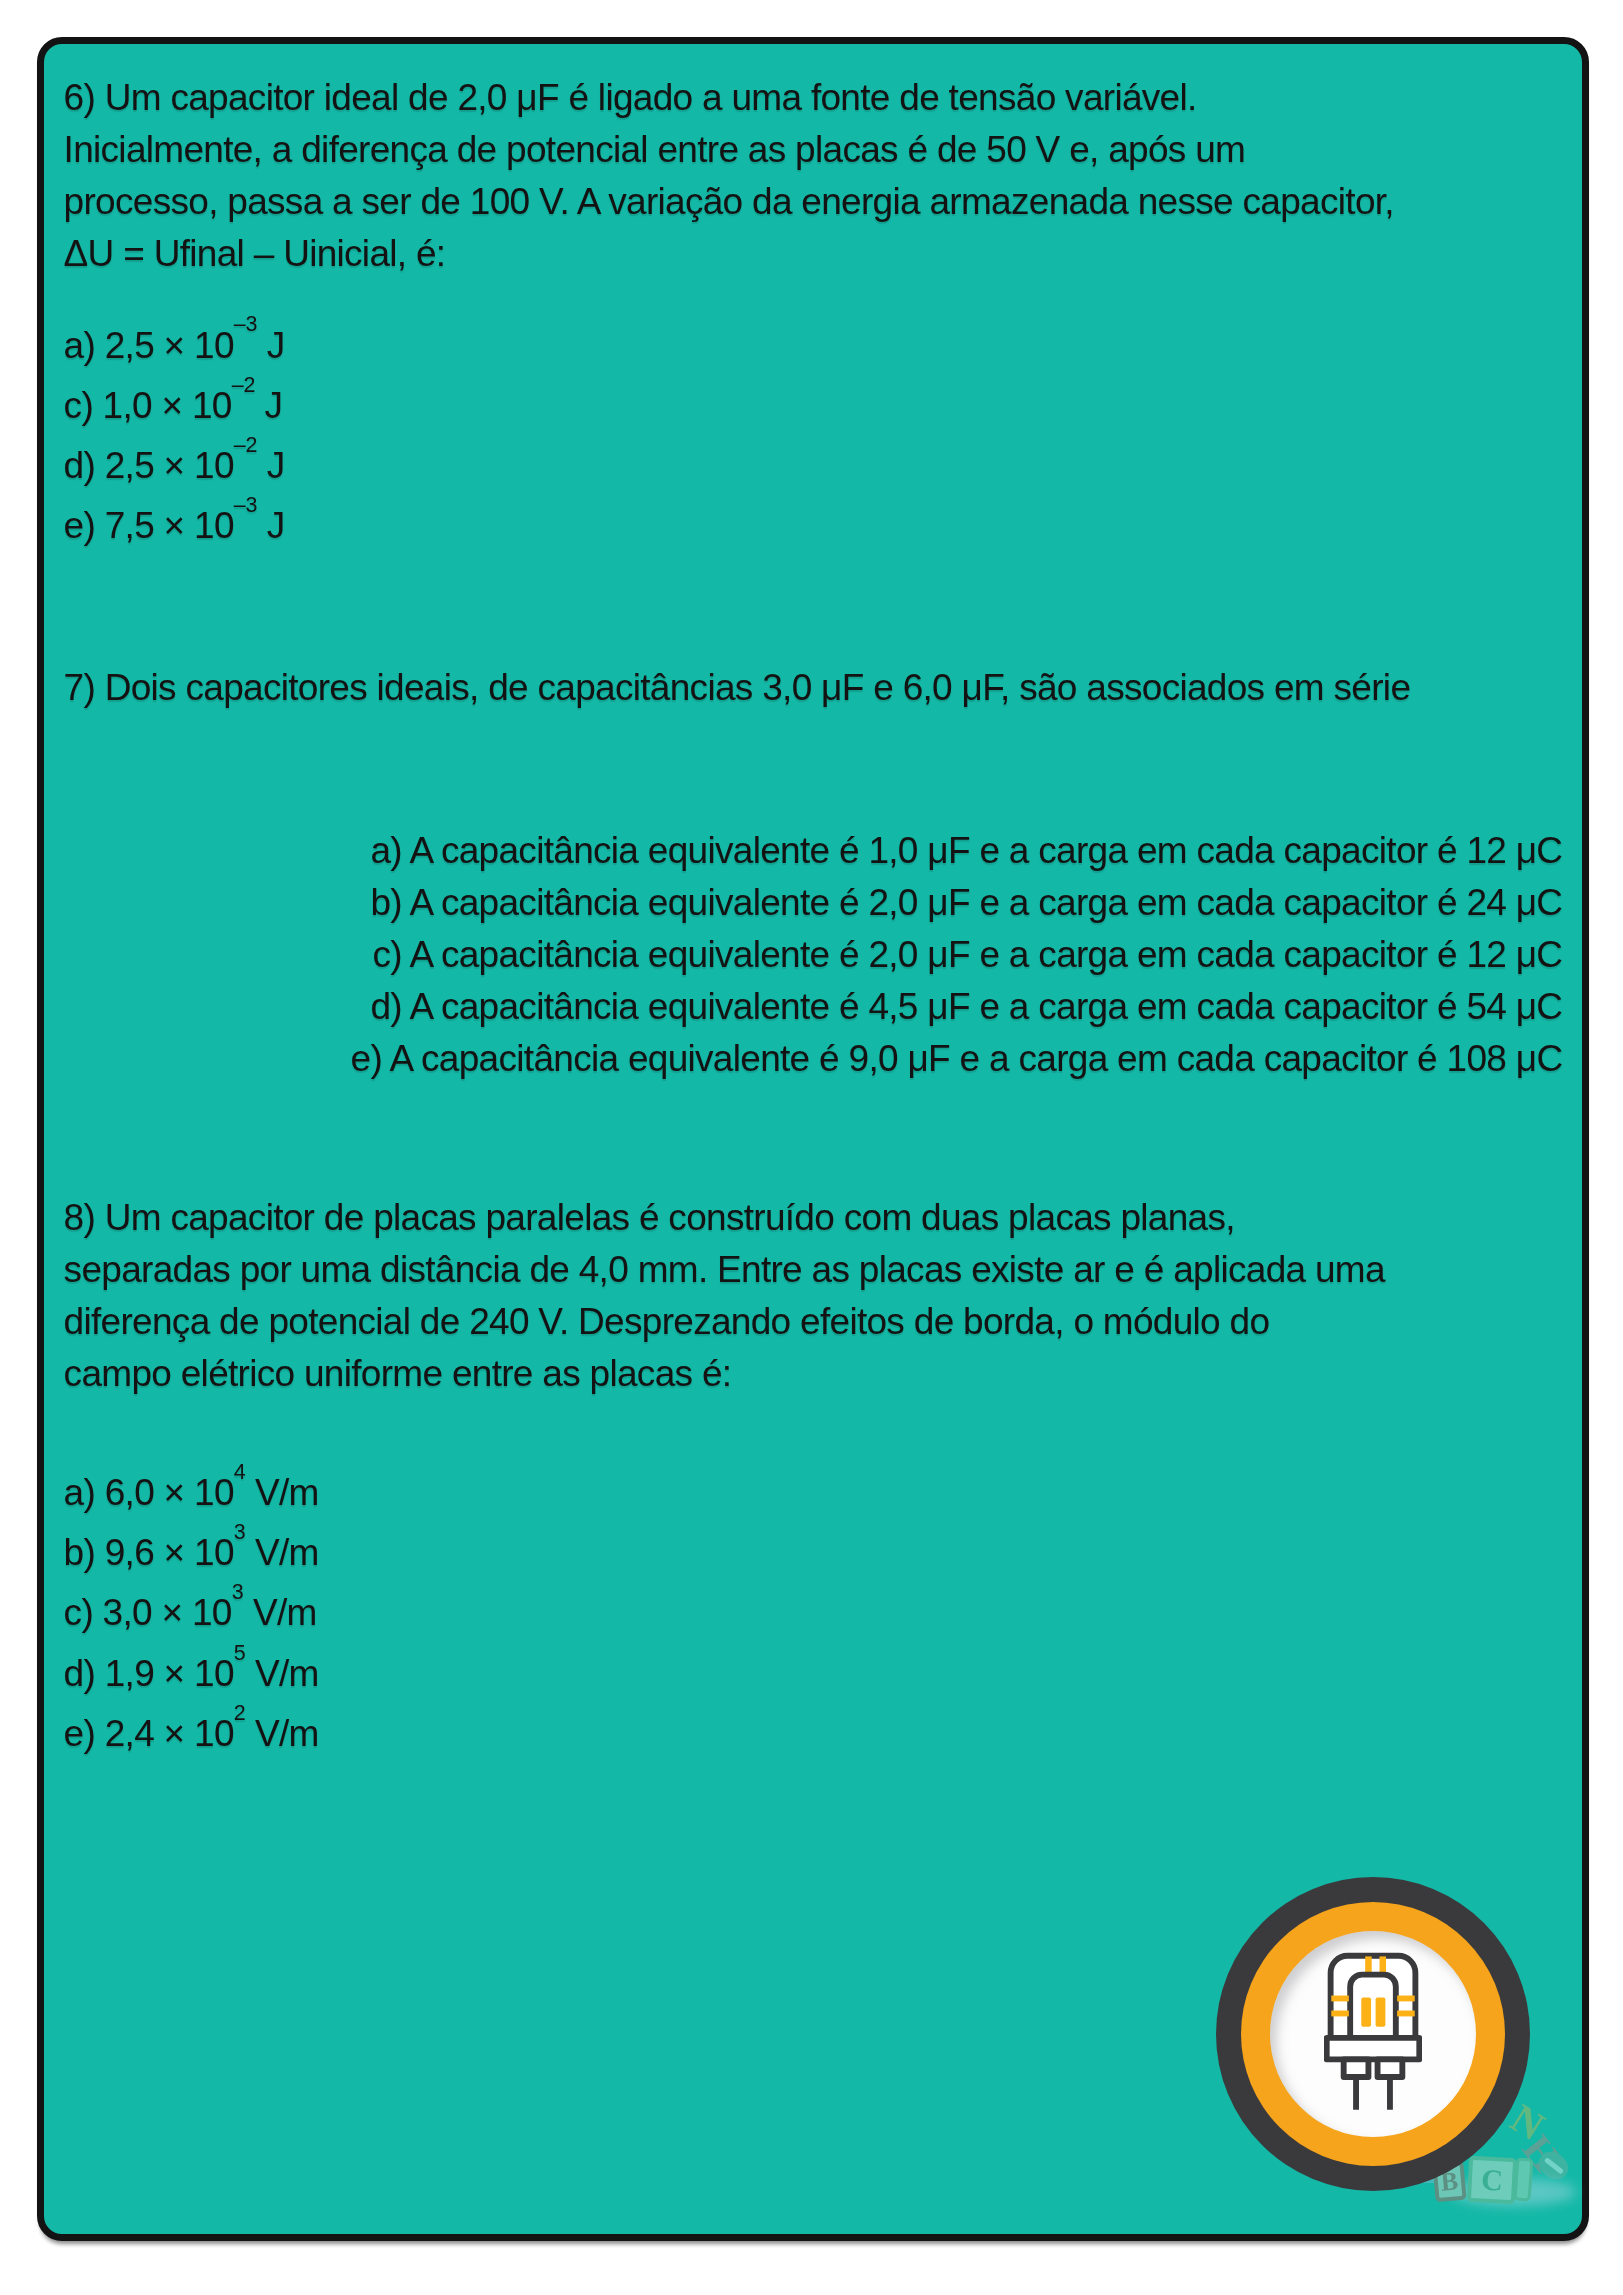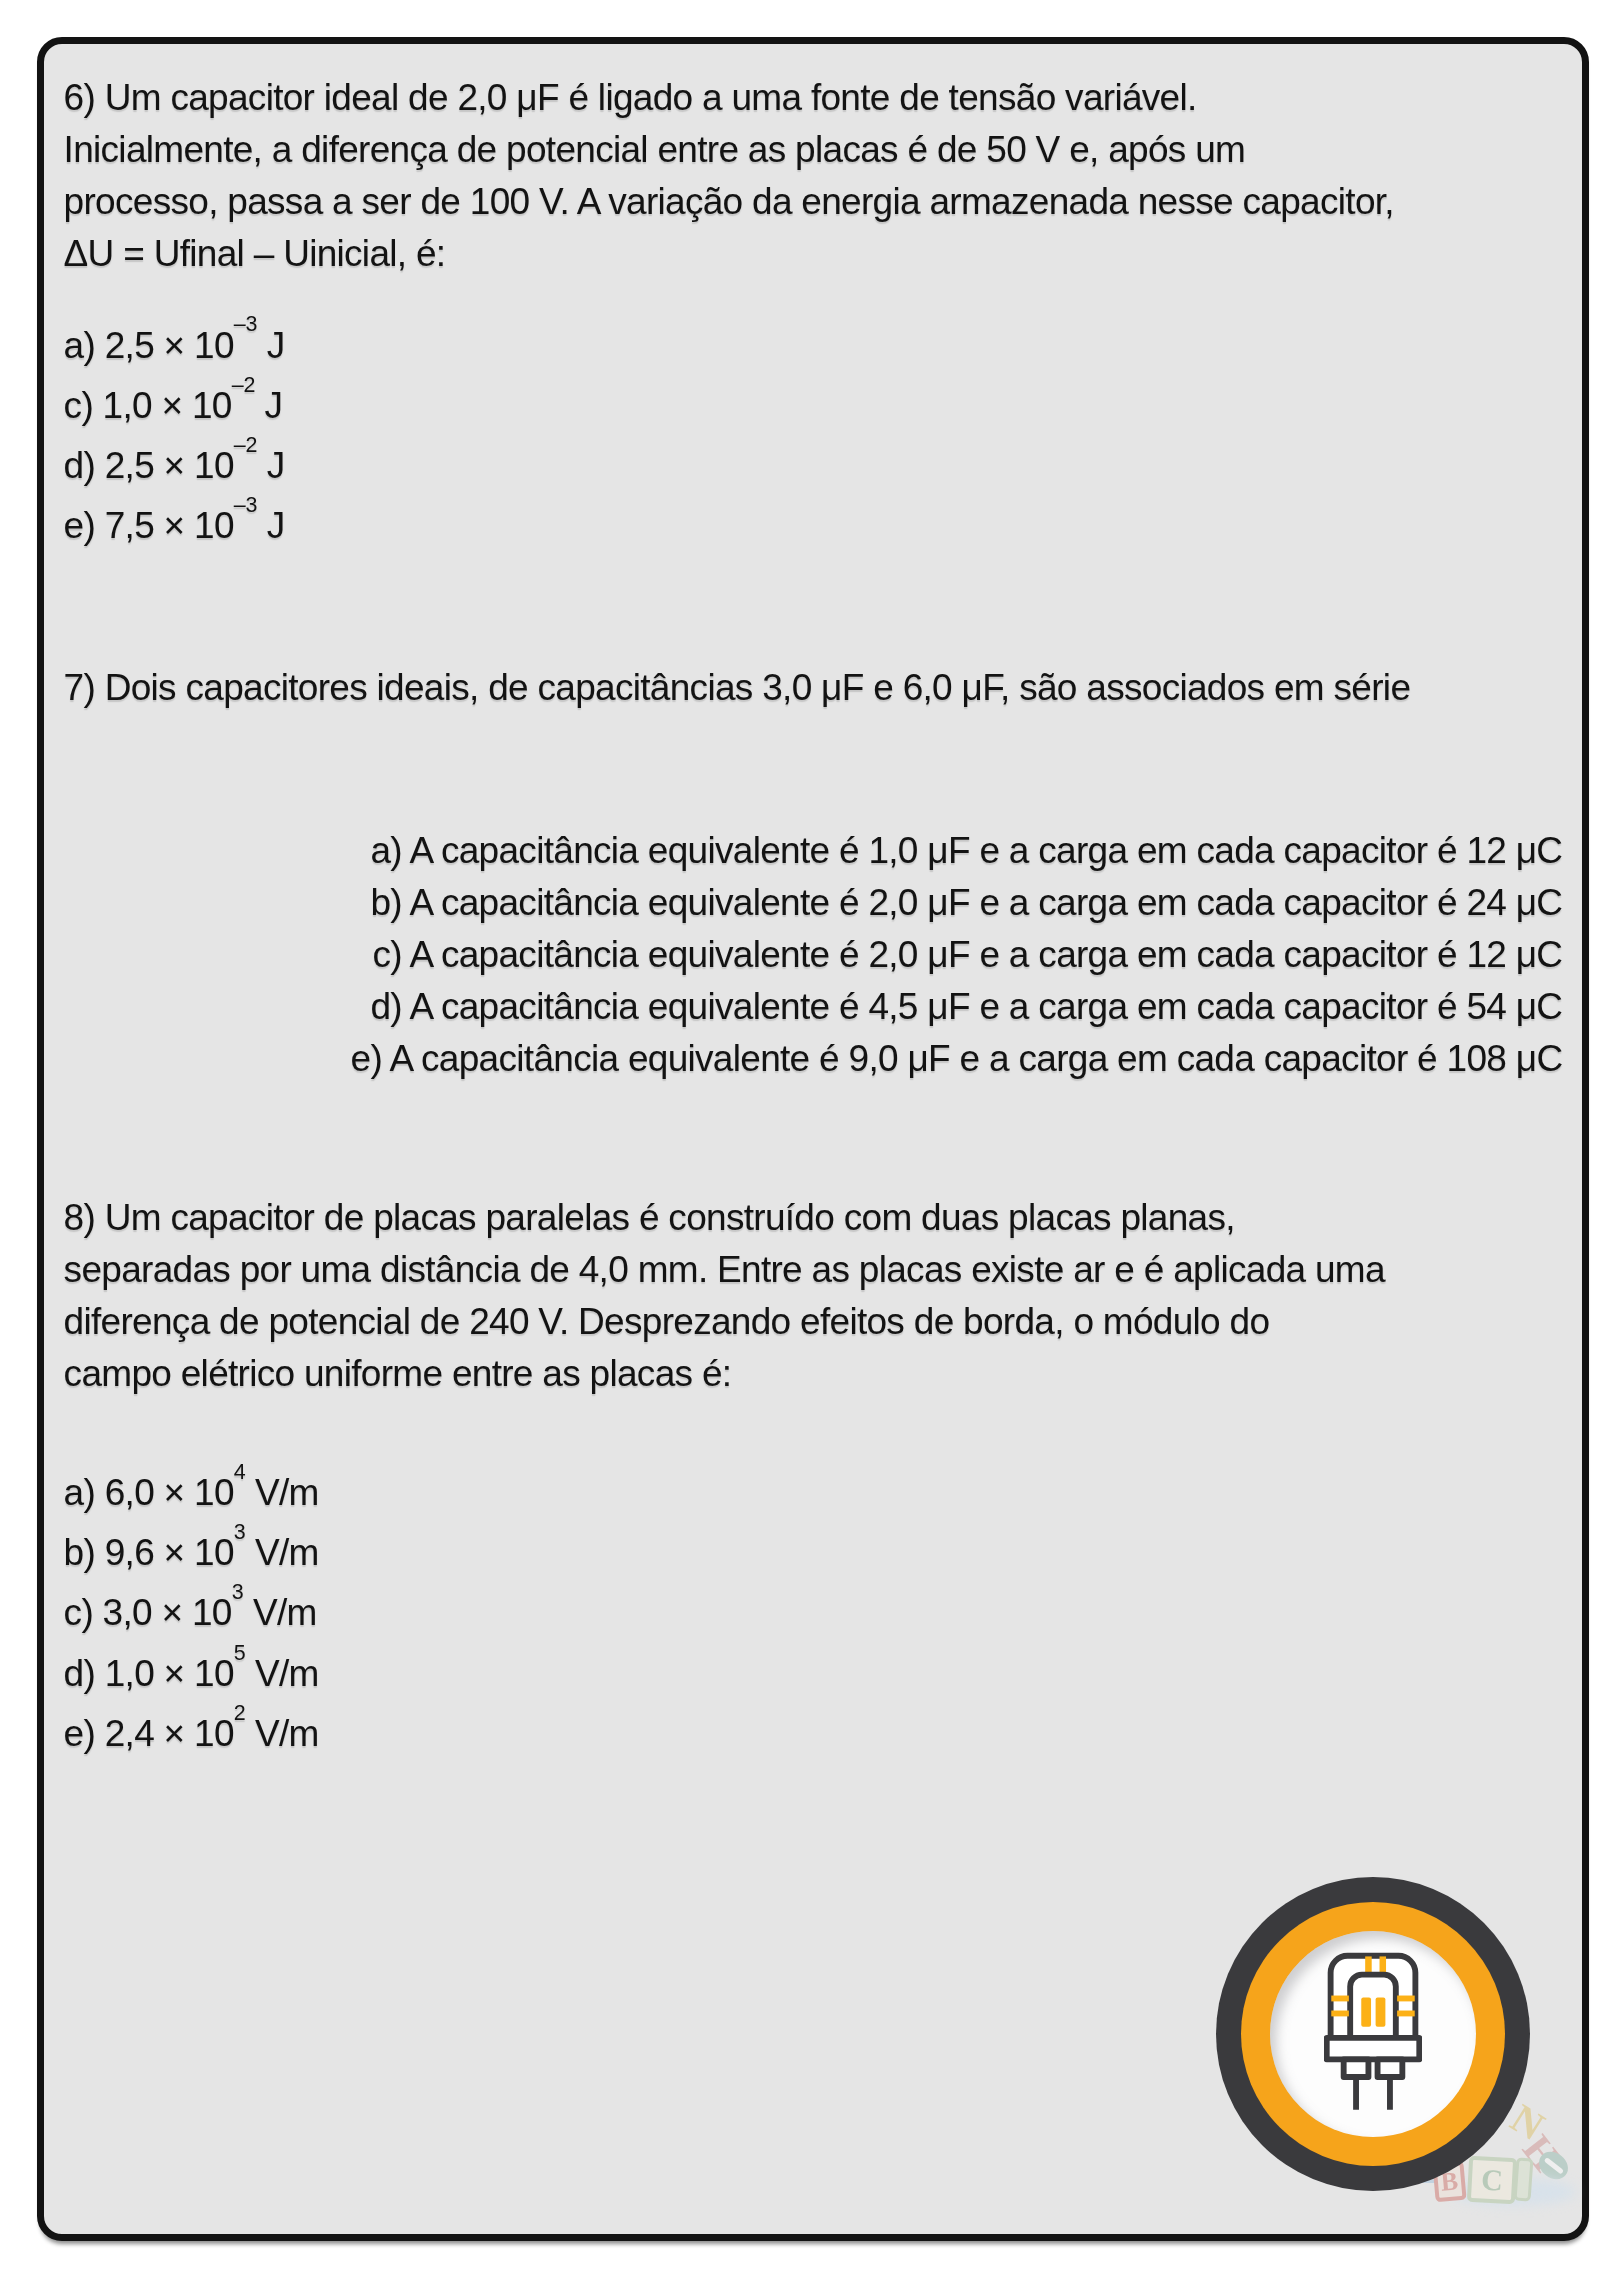--- a/index.html
+++ b/index.html
@@ -24,7 +24,7 @@
     border: 7.2px solid #131313;
     border-radius: 25px;
     box-shadow: 0 5.9px 4.6px -3.3px rgba(0,0,0,0.45);
-    background: #e5e5e5;
+    background: #14b8a6;
   }
   .content {
     position: absolute;

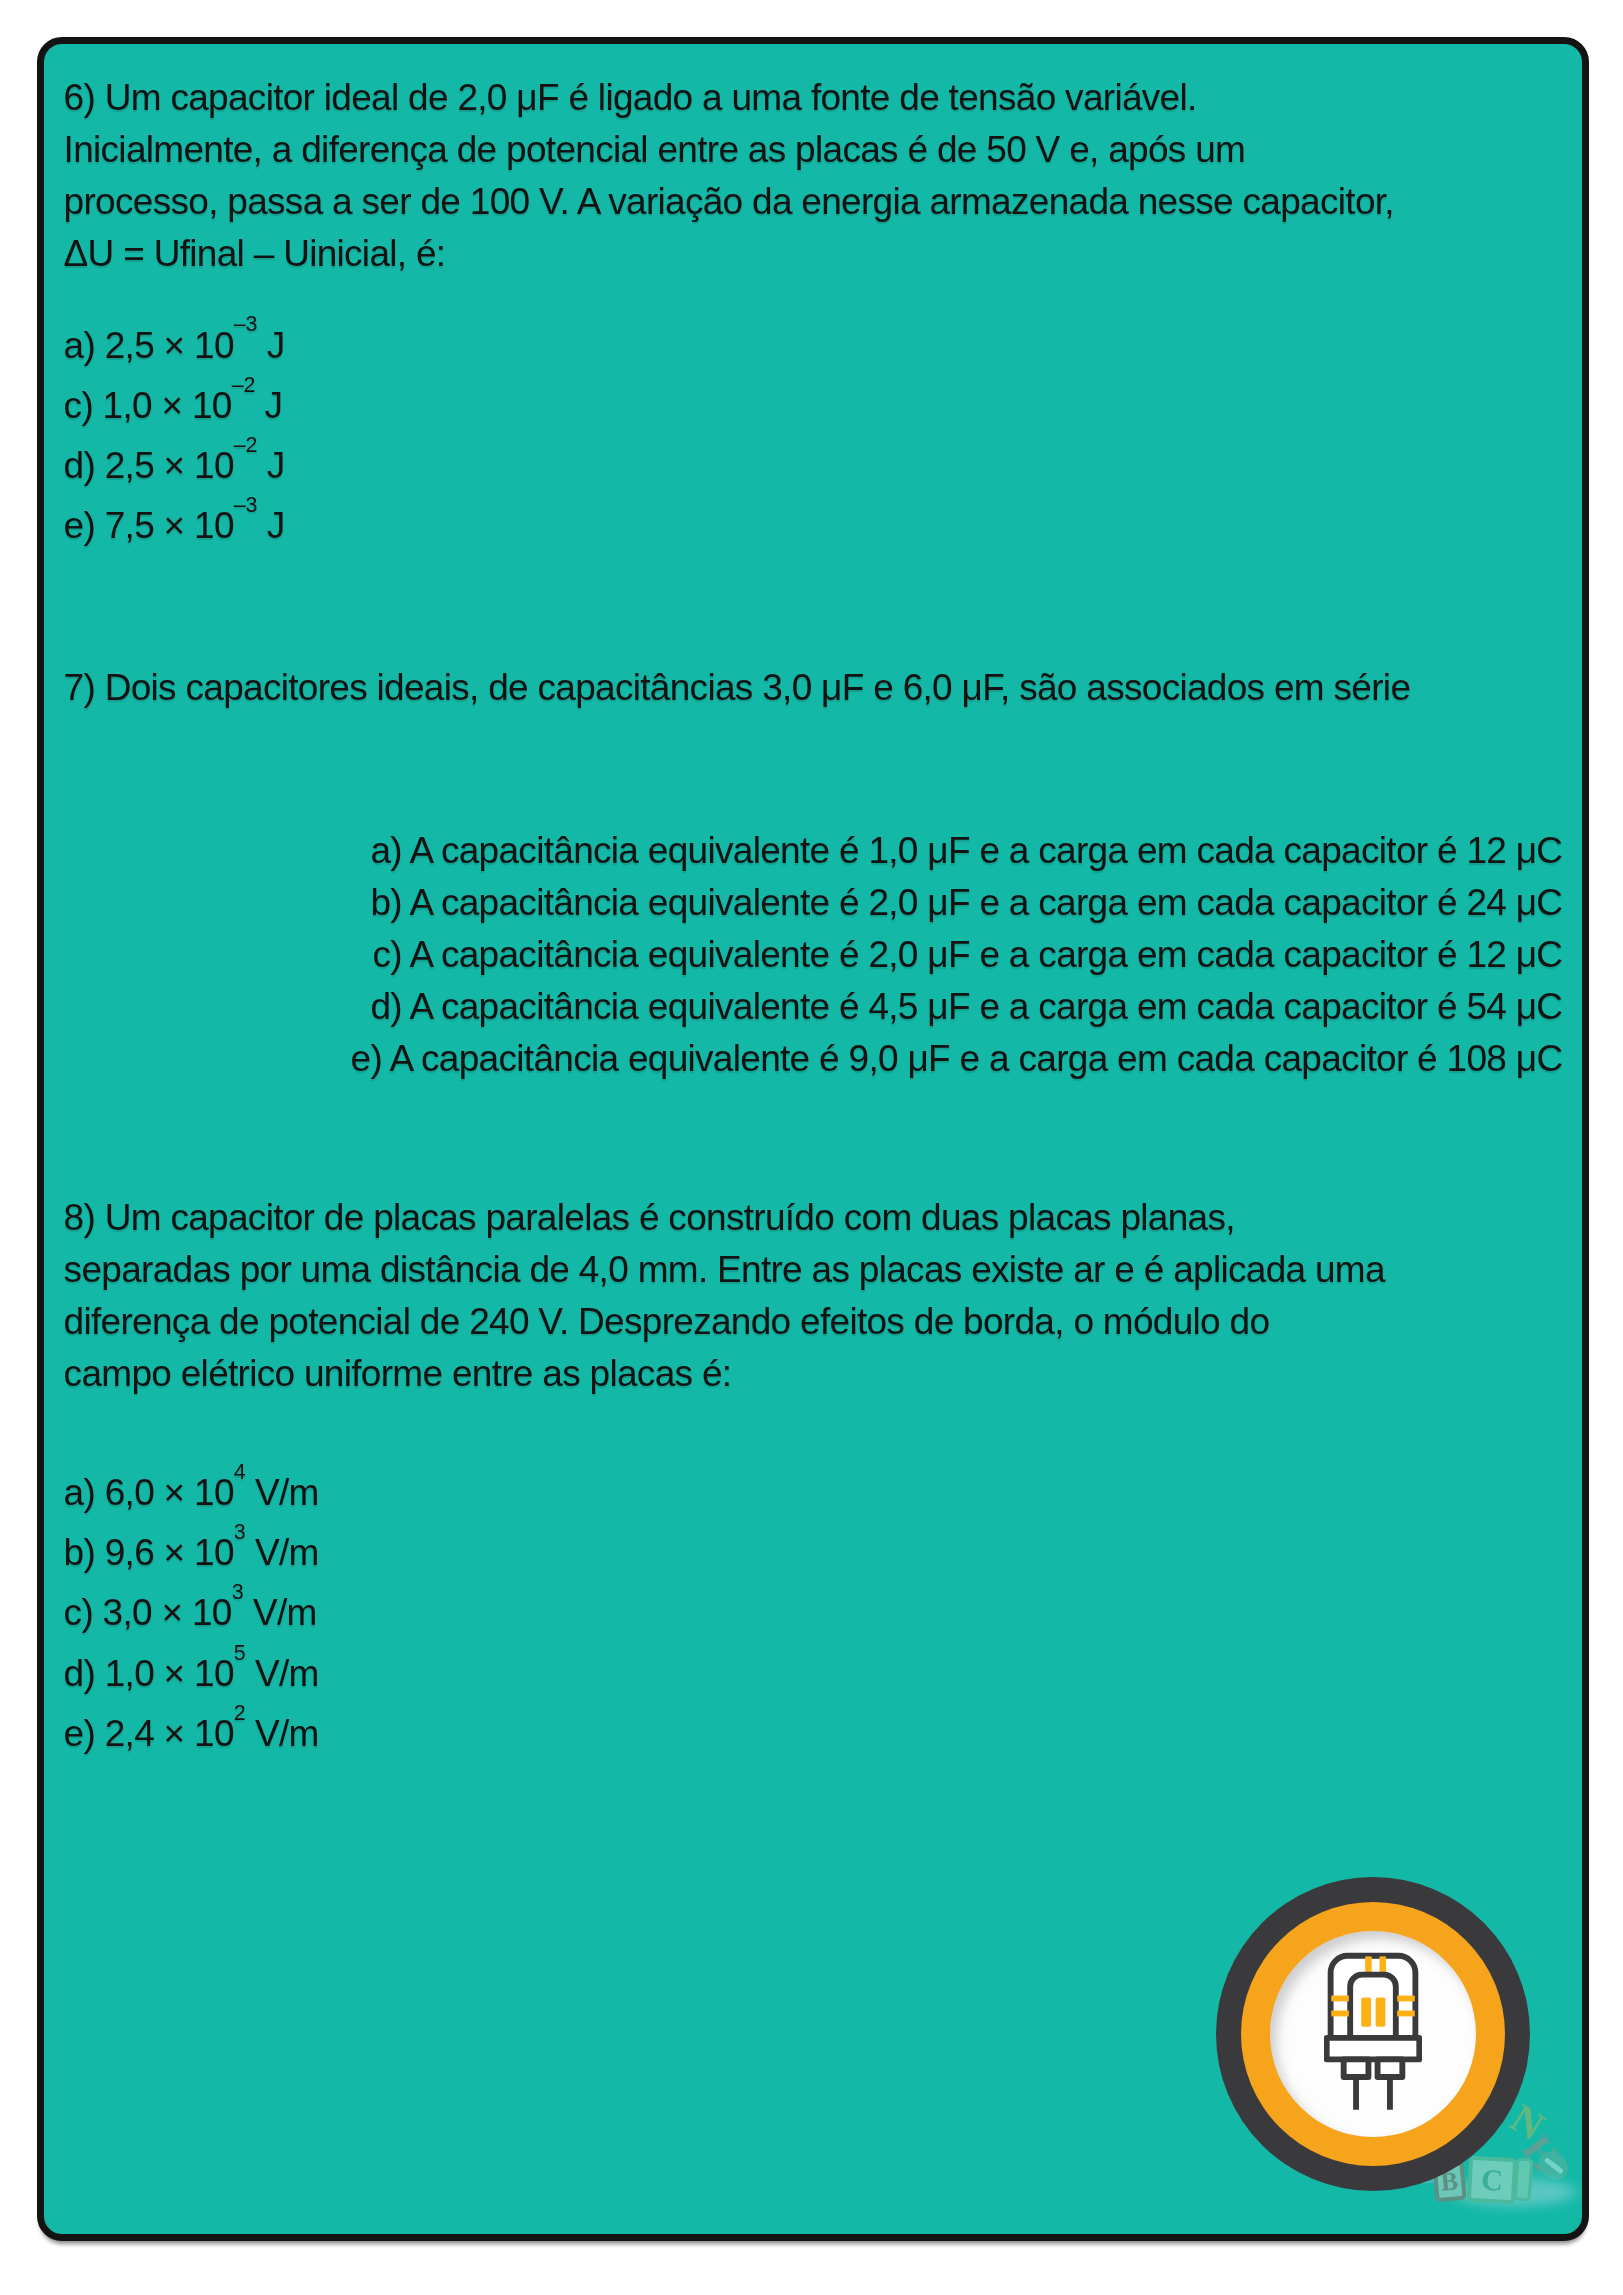--- a/index.html
+++ b/index.html
@@ -215,7 +215,7 @@
         <li class="line"><span>a) 6,0 × 10</span><sup class="exp">4</sup><span> V/m</span></li>
         <li class="line"><span>b) 9,6 × 10</span><sup class="exp">3</sup><span> V/m</span></li>
         <li class="line"><span>c) 3,0 × 10</span><sup class="exp">3</sup><span> V/m</span></li>
-        <li class="line"><span>d) 1,0 × 10</span><sup class="exp">5</sup><span> V/m</span></li>
+        <li class="line"><span>d) 1,9 × 10</span><sup class="exp">5</sup><span> V/m</span></li>
         <li class="line"><span>e) 2,4 × 10</span><sup class="exp">2</sup><span> V/m</span></li>
       </ul>
     </section>

